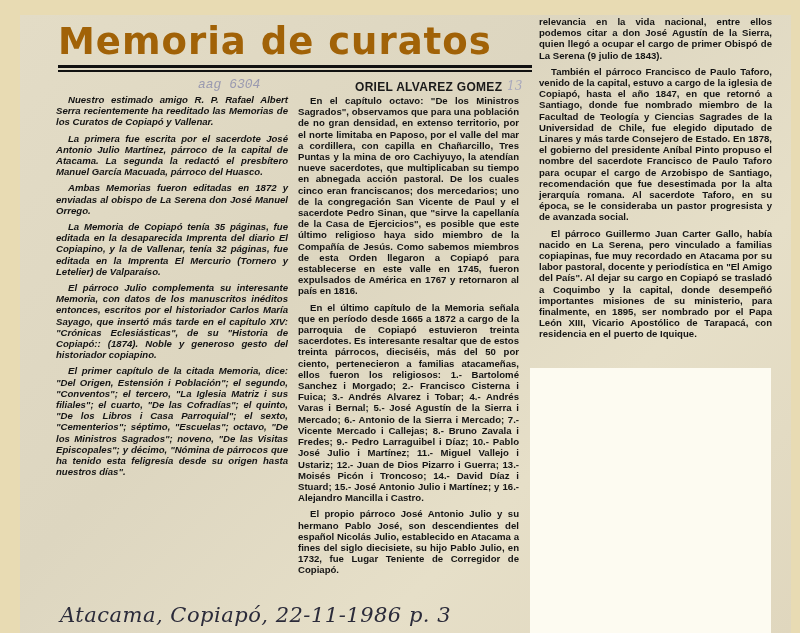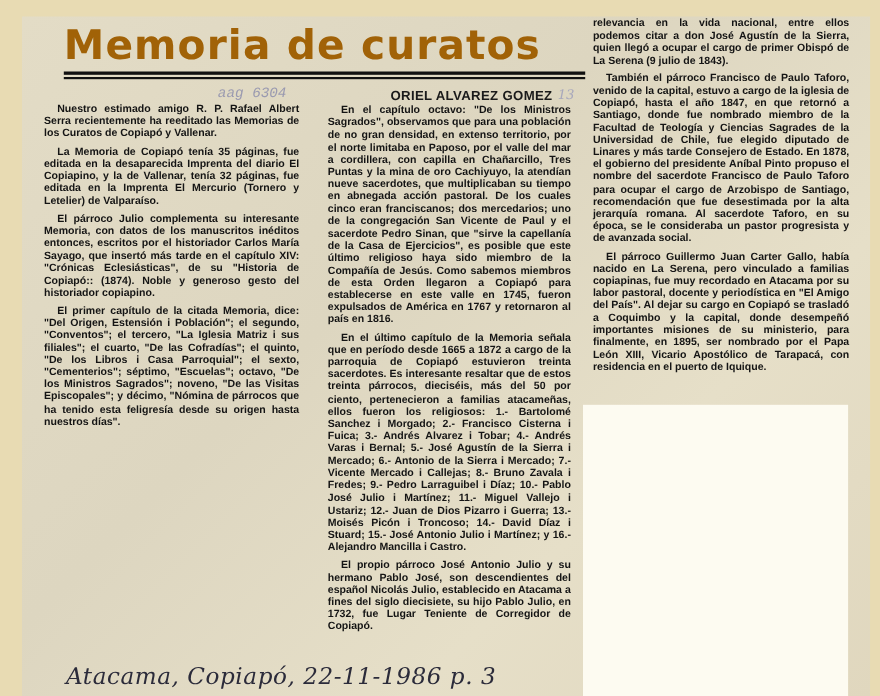--- a/index.html
+++ b/index.html
@@ -36,7 +36,7 @@
     text-align:justify; font-weight:bold;
   }
   .col p { margin:0 0 5px 0; text-indent:12px; }
-  .col1 { left:40px; top:94px; width:232px; }
+  .col1 { left:56px; top:94px; width:232px;font-style:italic; }
   .col2 { left:298px; top:95px; width:221px; }
   .col3 { left:539px; top:16px; width:233px; }
   .blank {

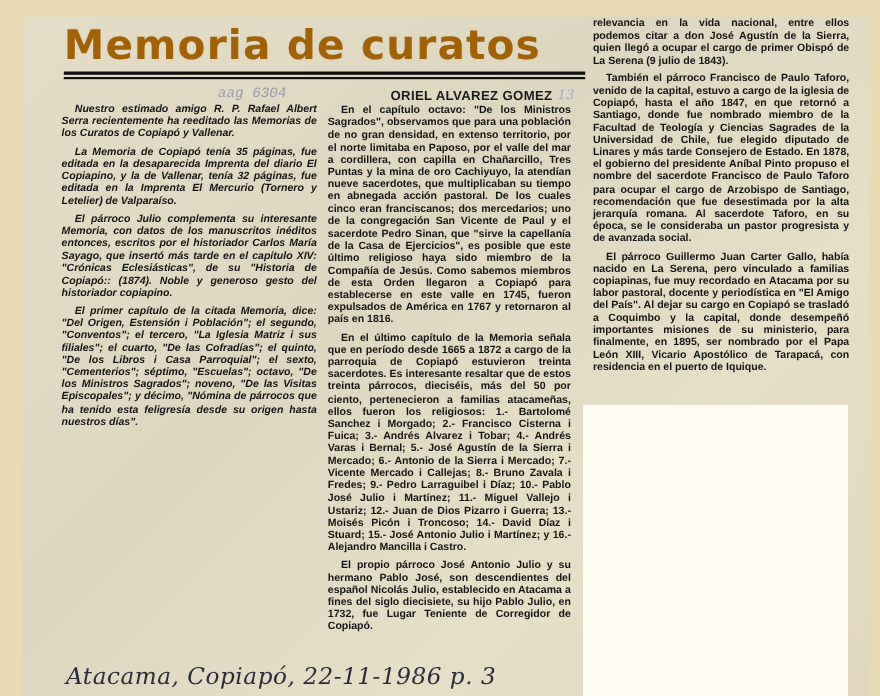--- a/index.html
+++ b/index.html
@@ -64,6 +64,7 @@
 
 <div class="col col1">
   <p>Nuestro estimado amigo R. P. Rafael Albert Serra recientemente ha reeditado las Memorias de los Curatos de Copiapó y Vallenar.</p>
+  <p>La primera fue escrita por el sacerdote José Antonio Julio Martínez, párroco de la capital de Atacama. La segunda la redactó el presbítero Manuel García Macuada, párroco del Huasco.</p>
   <p>La Memoria de Copiapó tenía 35 páginas, fue editada en la desaparecida Imprenta del diario El Copiapino, y la de Vallenar, tenía 32 páginas, fue editada en la Imprenta El Mercurio (Tornero y Letelier) de Valparaíso.</p>
   <p>El párroco Julio complementa su interesante Memoria, con datos de los manuscritos inéditos entonces, escritos por el historiador Carlos María Sayago, que insertó más tarde en el capítulo XIV: "Crónicas Eclesiásticas", de su "Historia de Copiapó:: (1874). Noble y generoso gesto del historiador copiapino.</p>
   <p>El primer capítulo de la citada Memoria, dice: "Del Origen, Estensión i Población"; el segundo, "Conventos"; el tercero, "La Iglesia Matriz i sus filiales"; el cuarto, "De las Cofradías"; el quinto, "De los Libros i Casa Parroquial"; el sexto, "Cementerios"; séptimo, "Escuelas"; octavo, "De los Ministros Sagrados"; noveno, "De las Visitas Episcopales"; y décimo, "Nómina de párrocos que ha tenido esta feligresía desde su origen hasta nuestros días".</p>

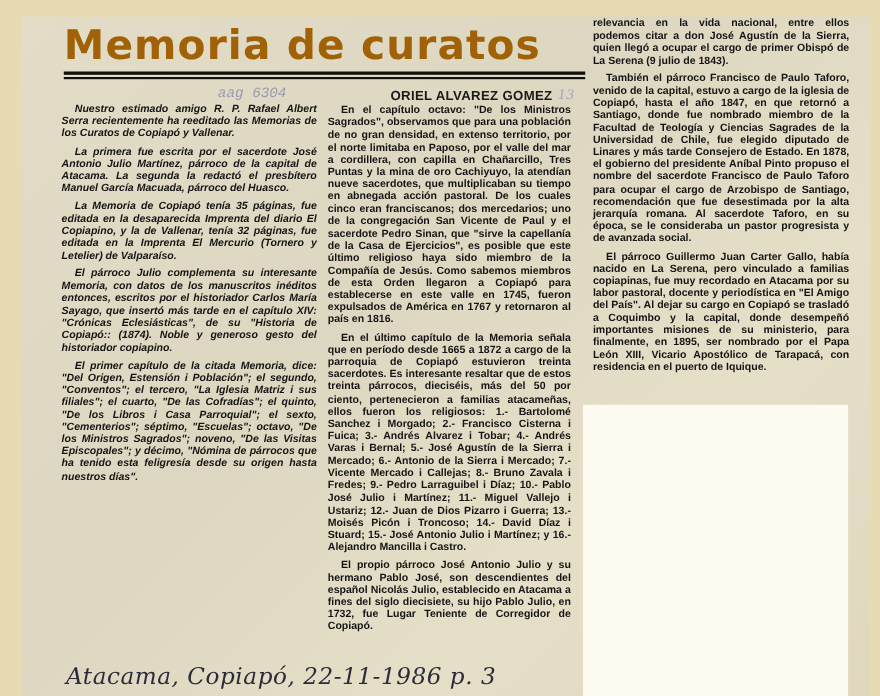--- a/index.html
+++ b/index.html
@@ -65,6 +65,7 @@
 <div class="col col1">
   <p>Nuestro estimado amigo R. P. Rafael Albert Serra recientemente ha reeditado las Memorias de los Curatos de Copiapó y Vallenar.</p>
   <p>La primera fue escrita por el sacerdote José Antonio Julio Martínez, párroco de la capital de Atacama. La segunda la redactó el presbítero Manuel García Macuada, párroco del Huasco.</p>
+  <p>Ambas Memorias fueron editadas en 1872 y enviadas al obispo de La Serena don José Manuel Orrego.</p>
   <p>La Memoria de Copiapó tenía 35 páginas, fue editada en la desaparecida Imprenta del diario El Copiapino, y la de Vallenar, tenía 32 páginas, fue editada en la Imprenta El Mercurio (Tornero y Letelier) de Valparaíso.</p>
   <p>El párroco Julio complementa su interesante Memoria, con datos de los manuscritos inéditos entonces, escritos por el historiador Carlos María Sayago, que insertó más tarde en el capítulo XIV: "Crónicas Eclesiásticas", de su "Historia de Copiapó:: (1874). Noble y generoso gesto del historiador copiapino.</p>
   <p>El primer capítulo de la citada Memoria, dice: "Del Origen, Estensión i Población"; el segundo, "Conventos"; el tercero, "La Iglesia Matriz i sus filiales"; el cuarto, "De las Cofradías"; el quinto, "De los Libros i Casa Parroquial"; el sexto, "Cementerios"; séptimo, "Escuelas"; octavo, "De los Ministros Sagrados"; noveno, "De las Visitas Episcopales"; y décimo, "Nómina de párrocos que ha tenido esta feligresía desde su origen hasta nuestros días".</p>

